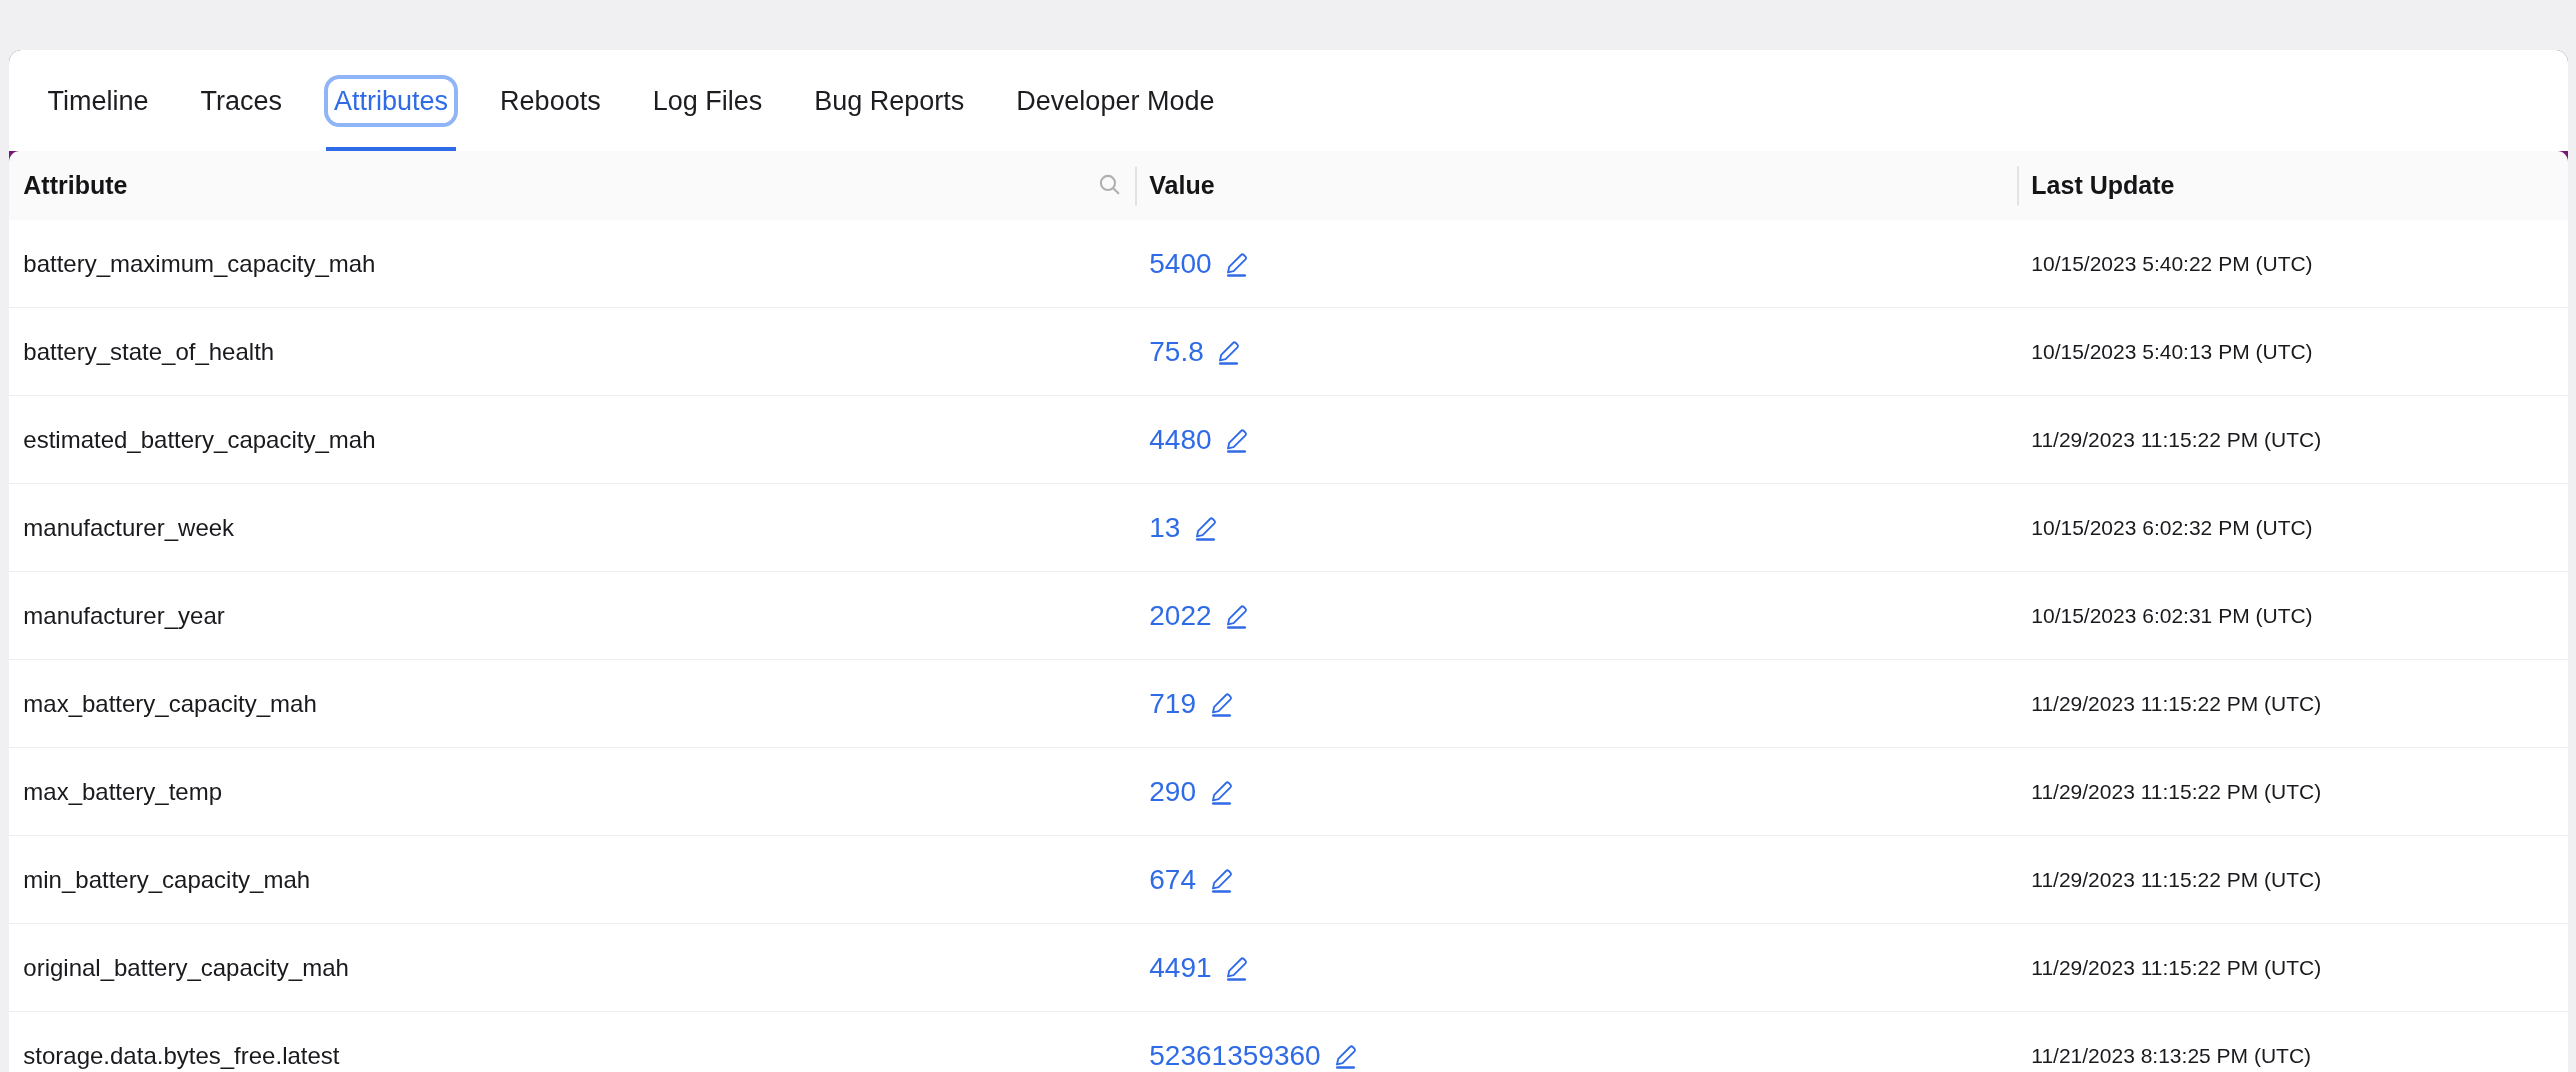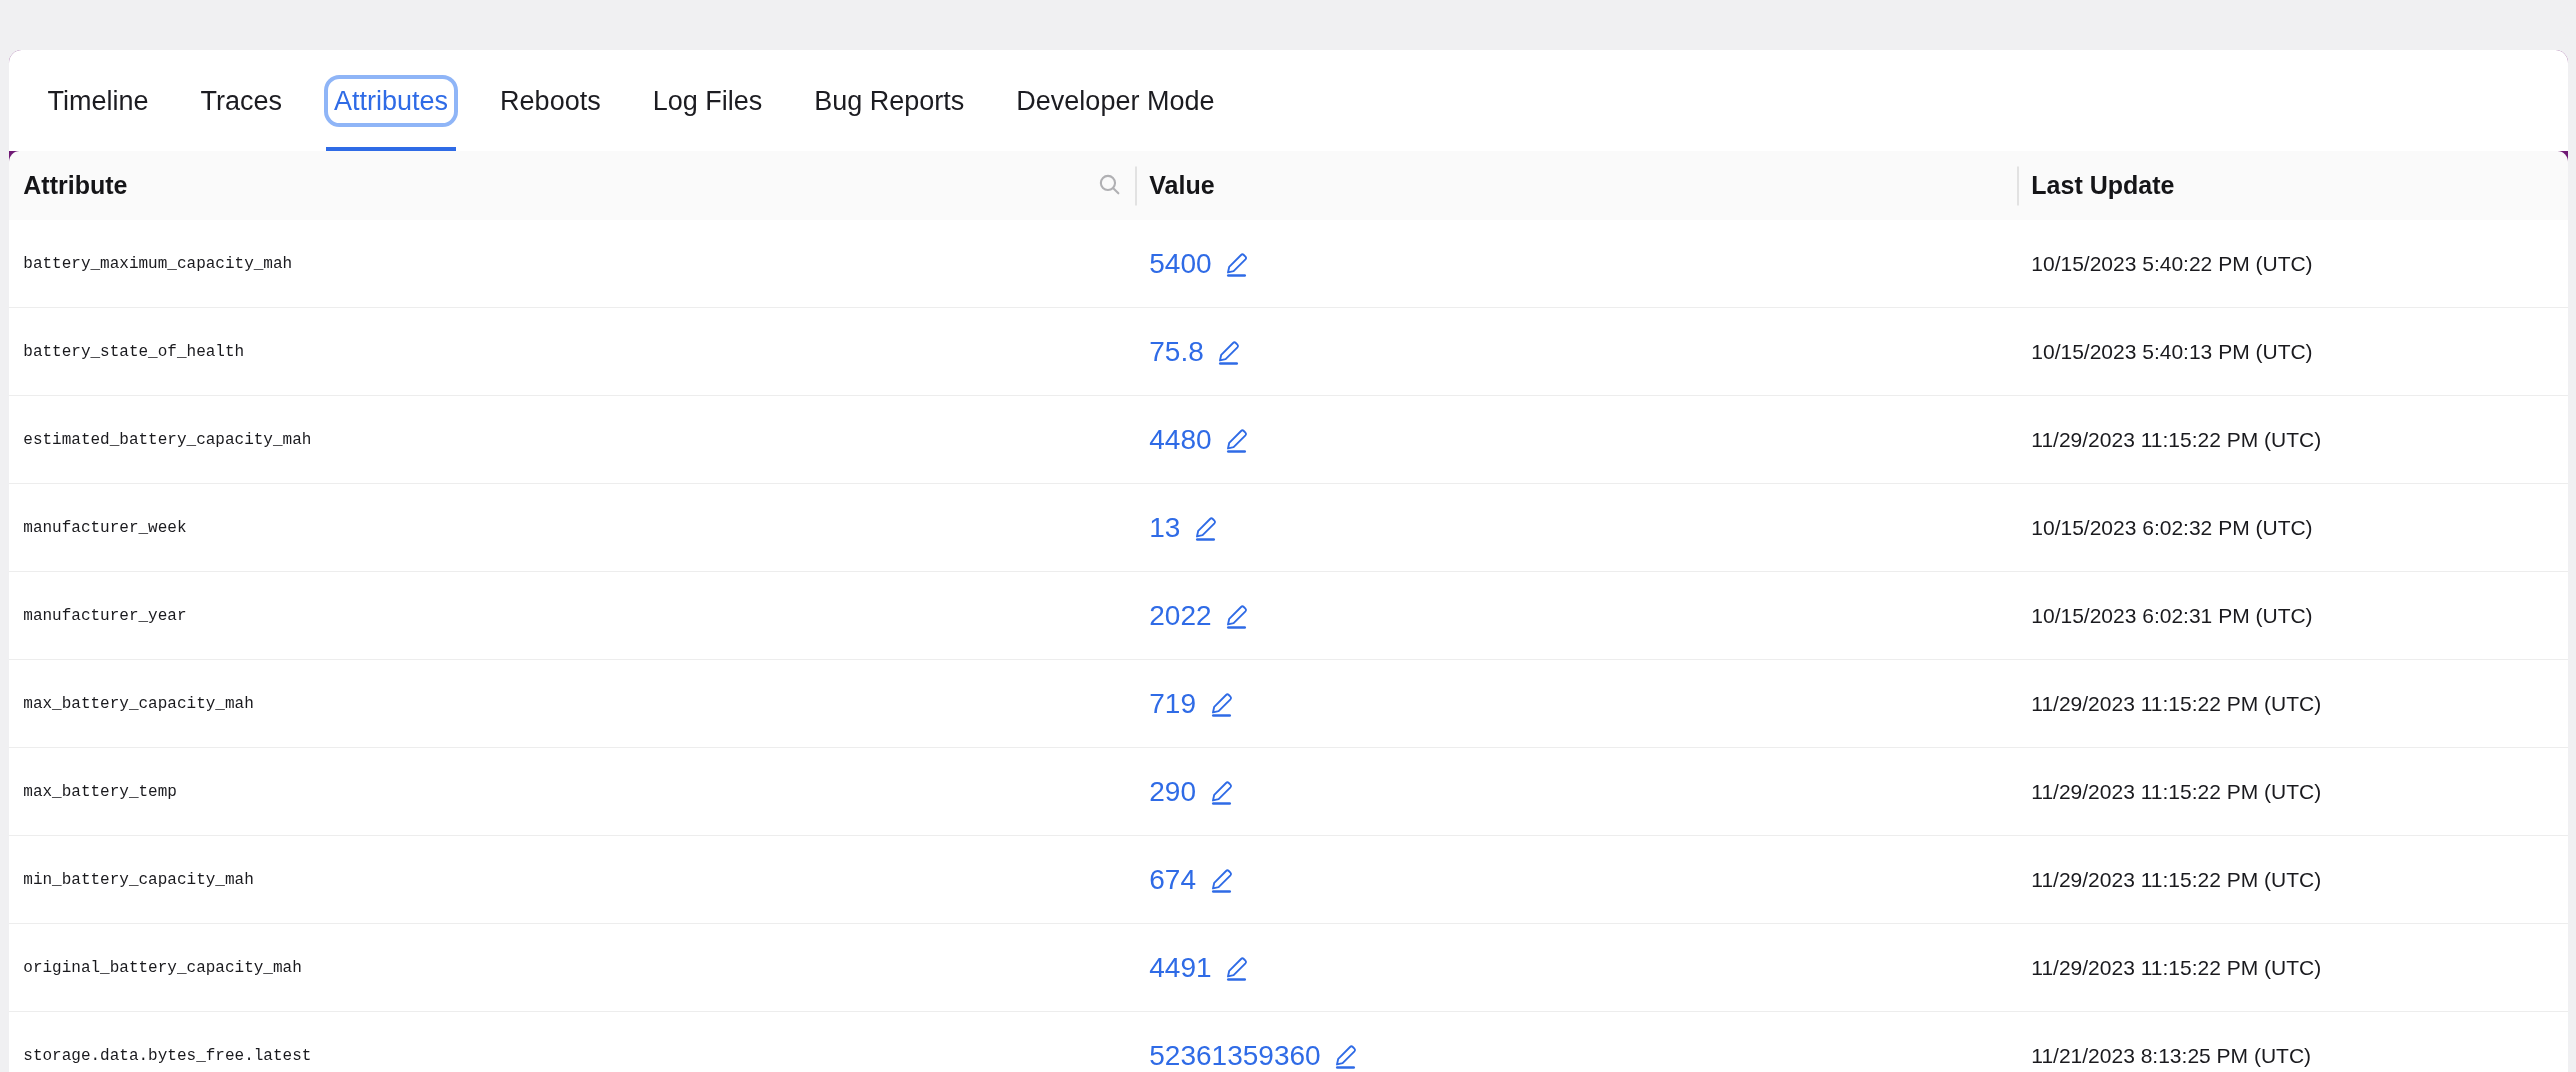--- a/index.html
+++ b/index.html
@@ -114,8 +114,8 @@
     white-space:nowrap;
   }
   .attr-name{
-    font-family:Liberation Mono, monospace;
-    font-size:16px;
+    font-family:Liberation Sans, sans-serif;
+    font-size:24px;
     color:var(--text);
   }
   .value-wrap{gap:11.6px;}

